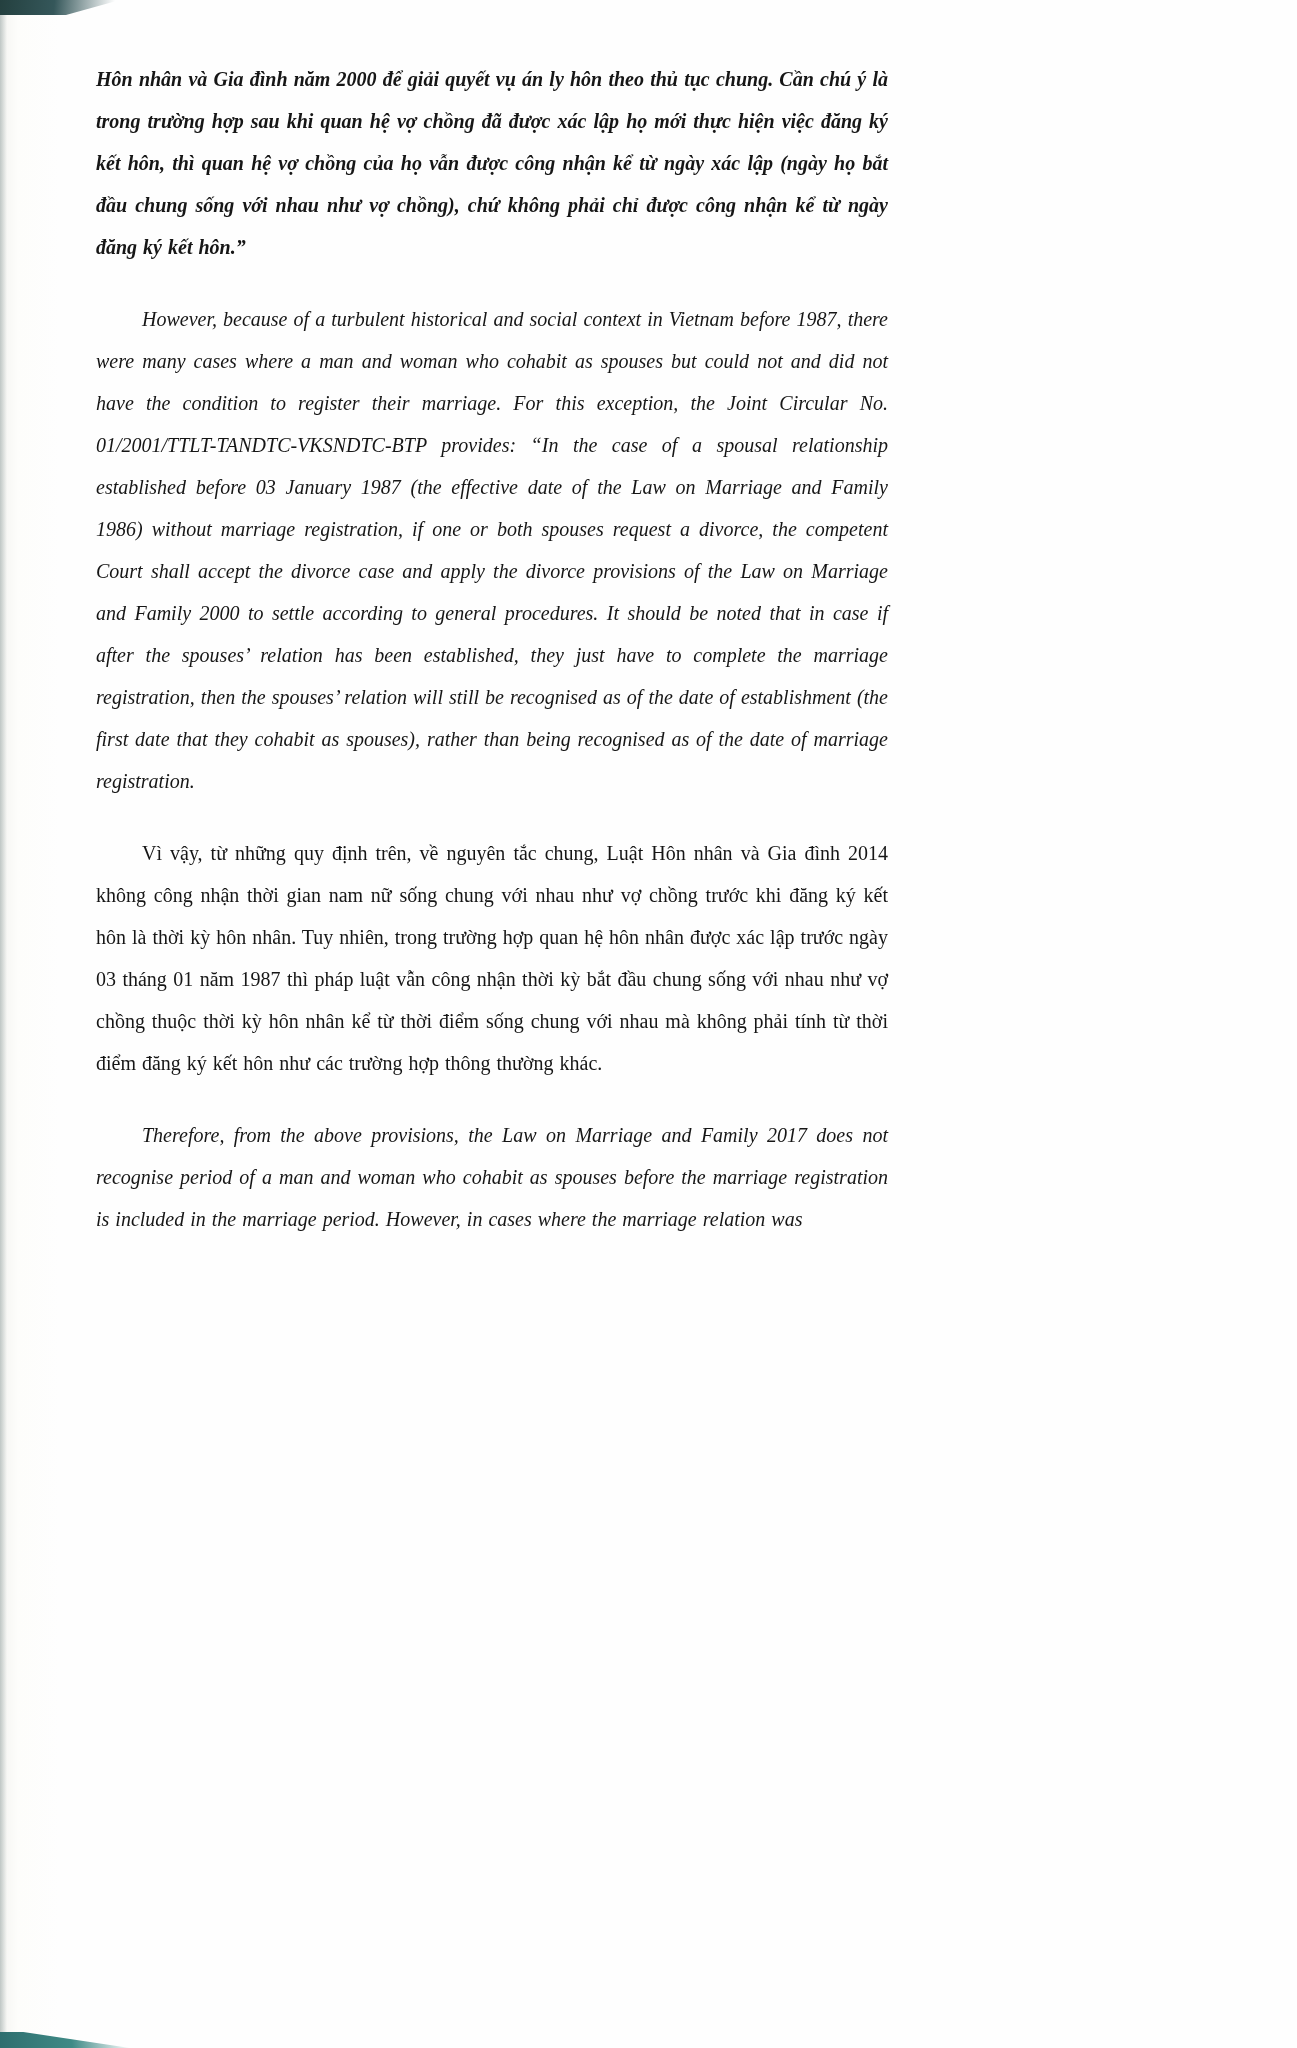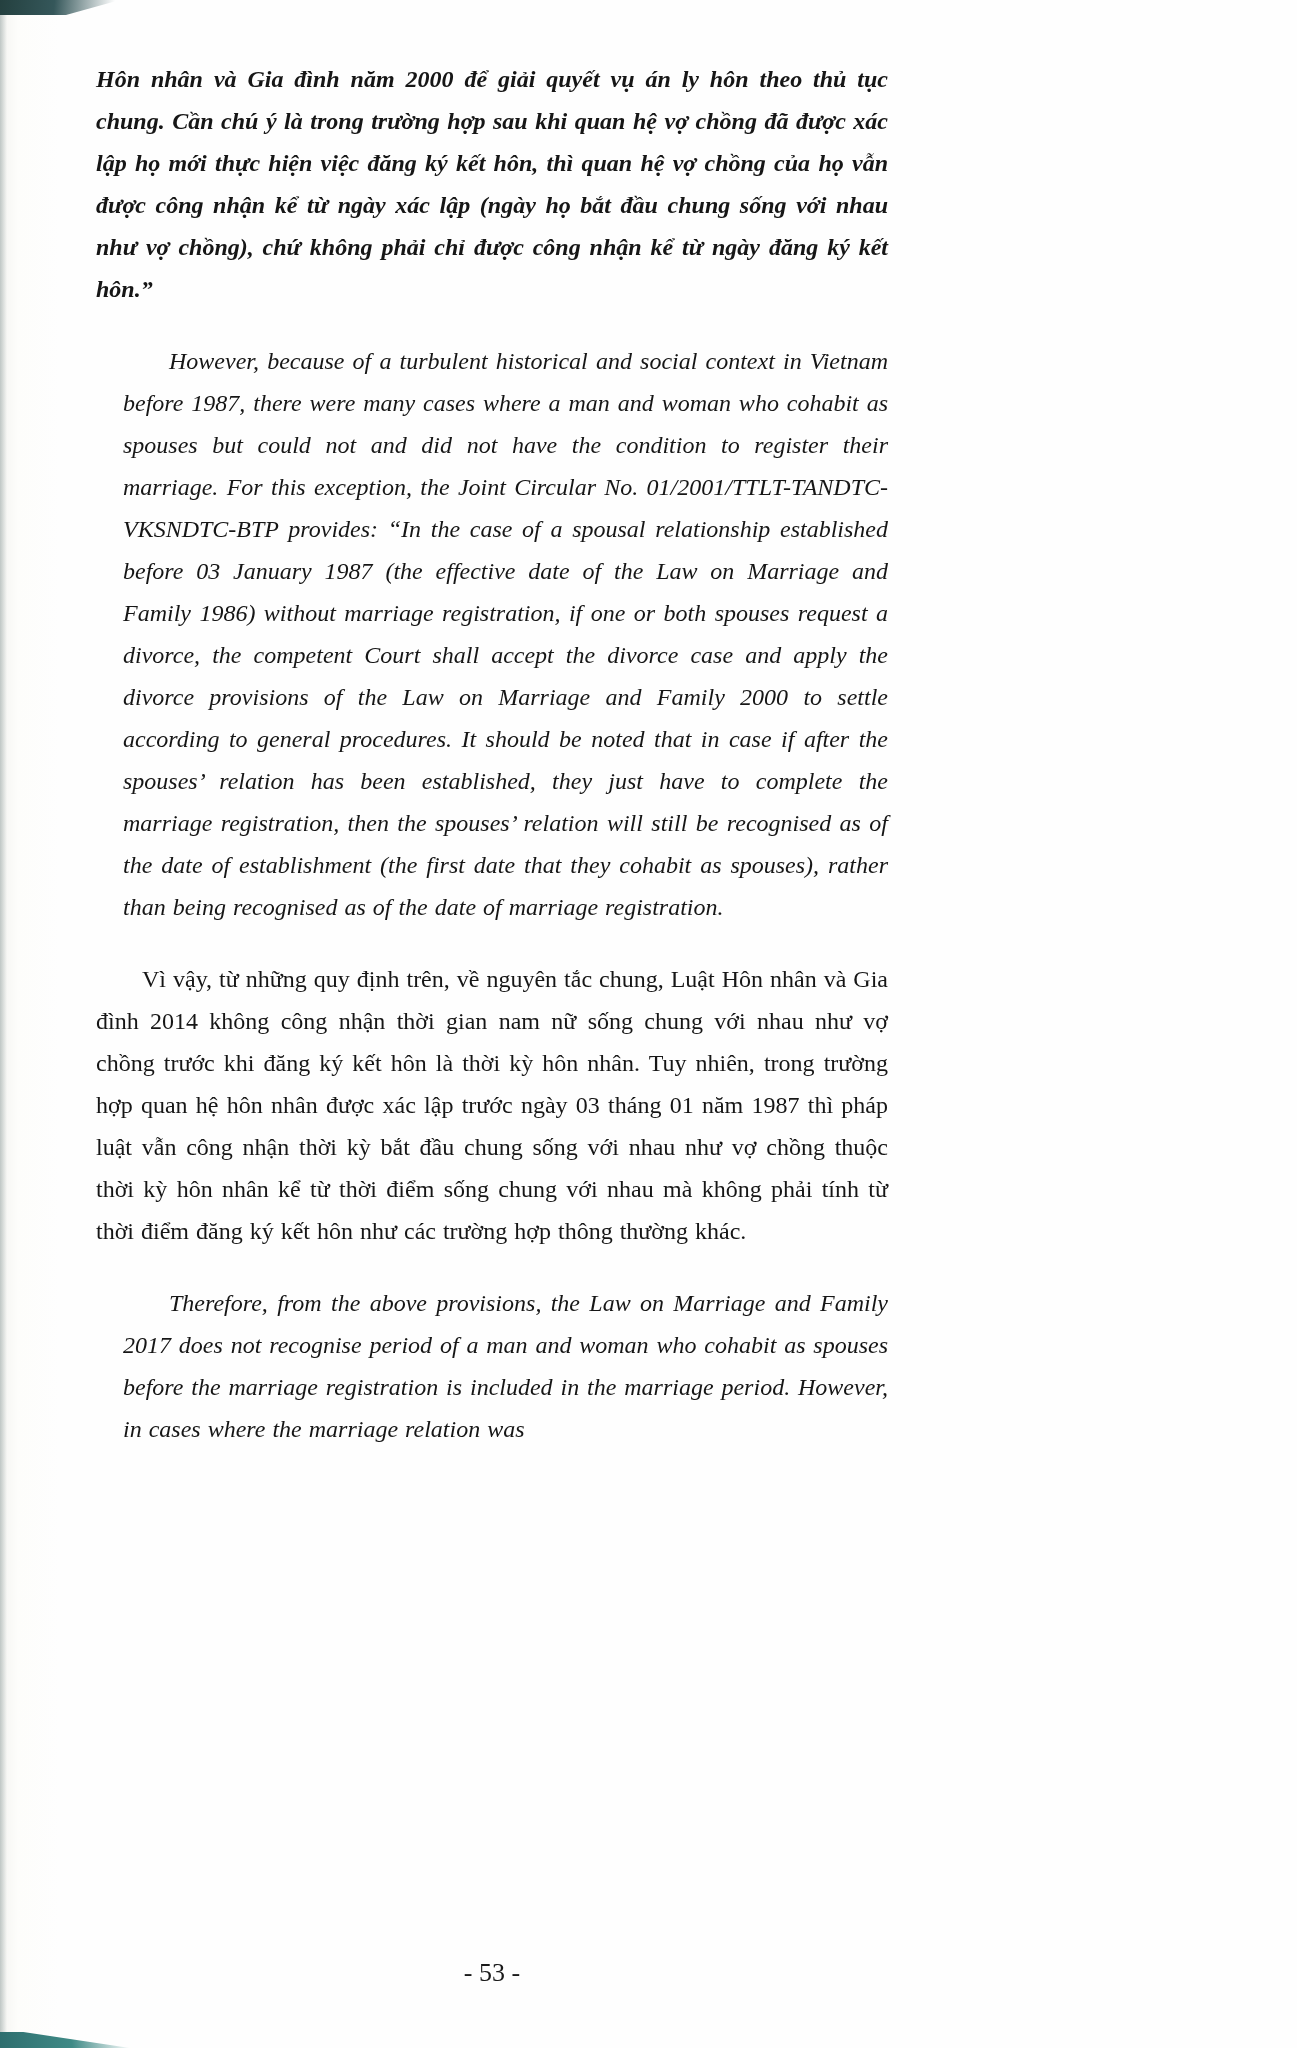--- a/index.html
+++ b/index.html
@@ -59,7 +59,7 @@
   .running-head .chap { color: #1b1b1b; }
   .running-head .title { color: #bf5c12; margin-left: 9px; }
   .para {
-    font-size: 24px;
+    font-size: 20px;
     line-height: 42px;
     text-align: justify;
     color: #161616;

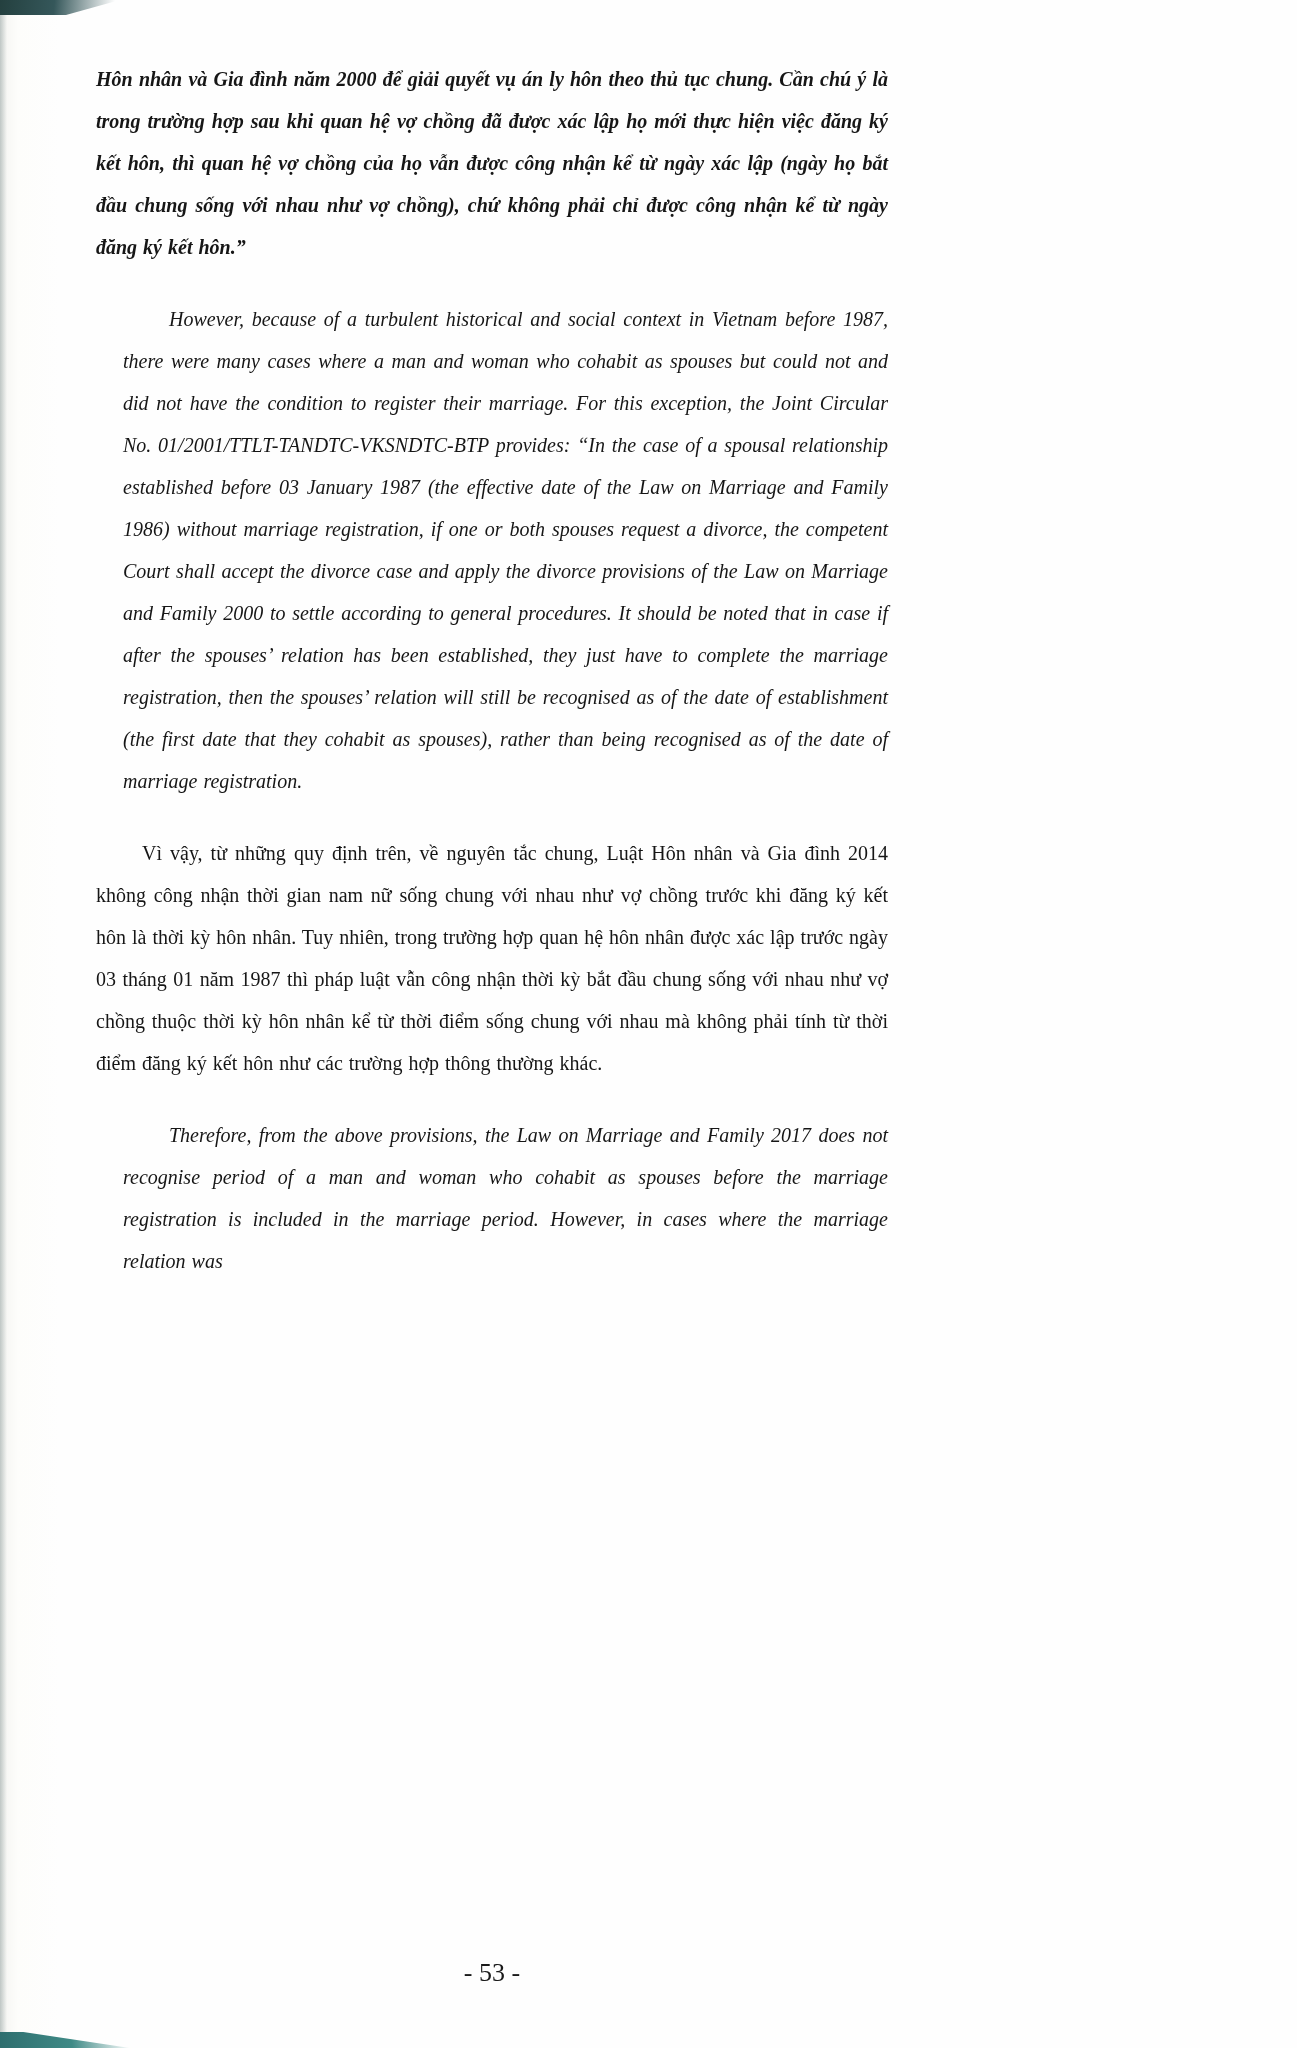--- a/index.html
+++ b/index.html
@@ -67,7 +67,7 @@
     word-spacing: 1px;
   }
   .p-bold-italic { font-style: italic; font-weight: 700; }
-  .p-italic      { font-style: italic; font-weight: 400; margin-left: 27px; }
+  .p-italic      { font-style: italic; font-weight: 400; }
   .p-upright     { font-style: normal; font-weight: 400; font-family: Liberation Serif, serif; }
   .indent    { text-indent: 46px; }
   .no-indent { text-indent: 0; }

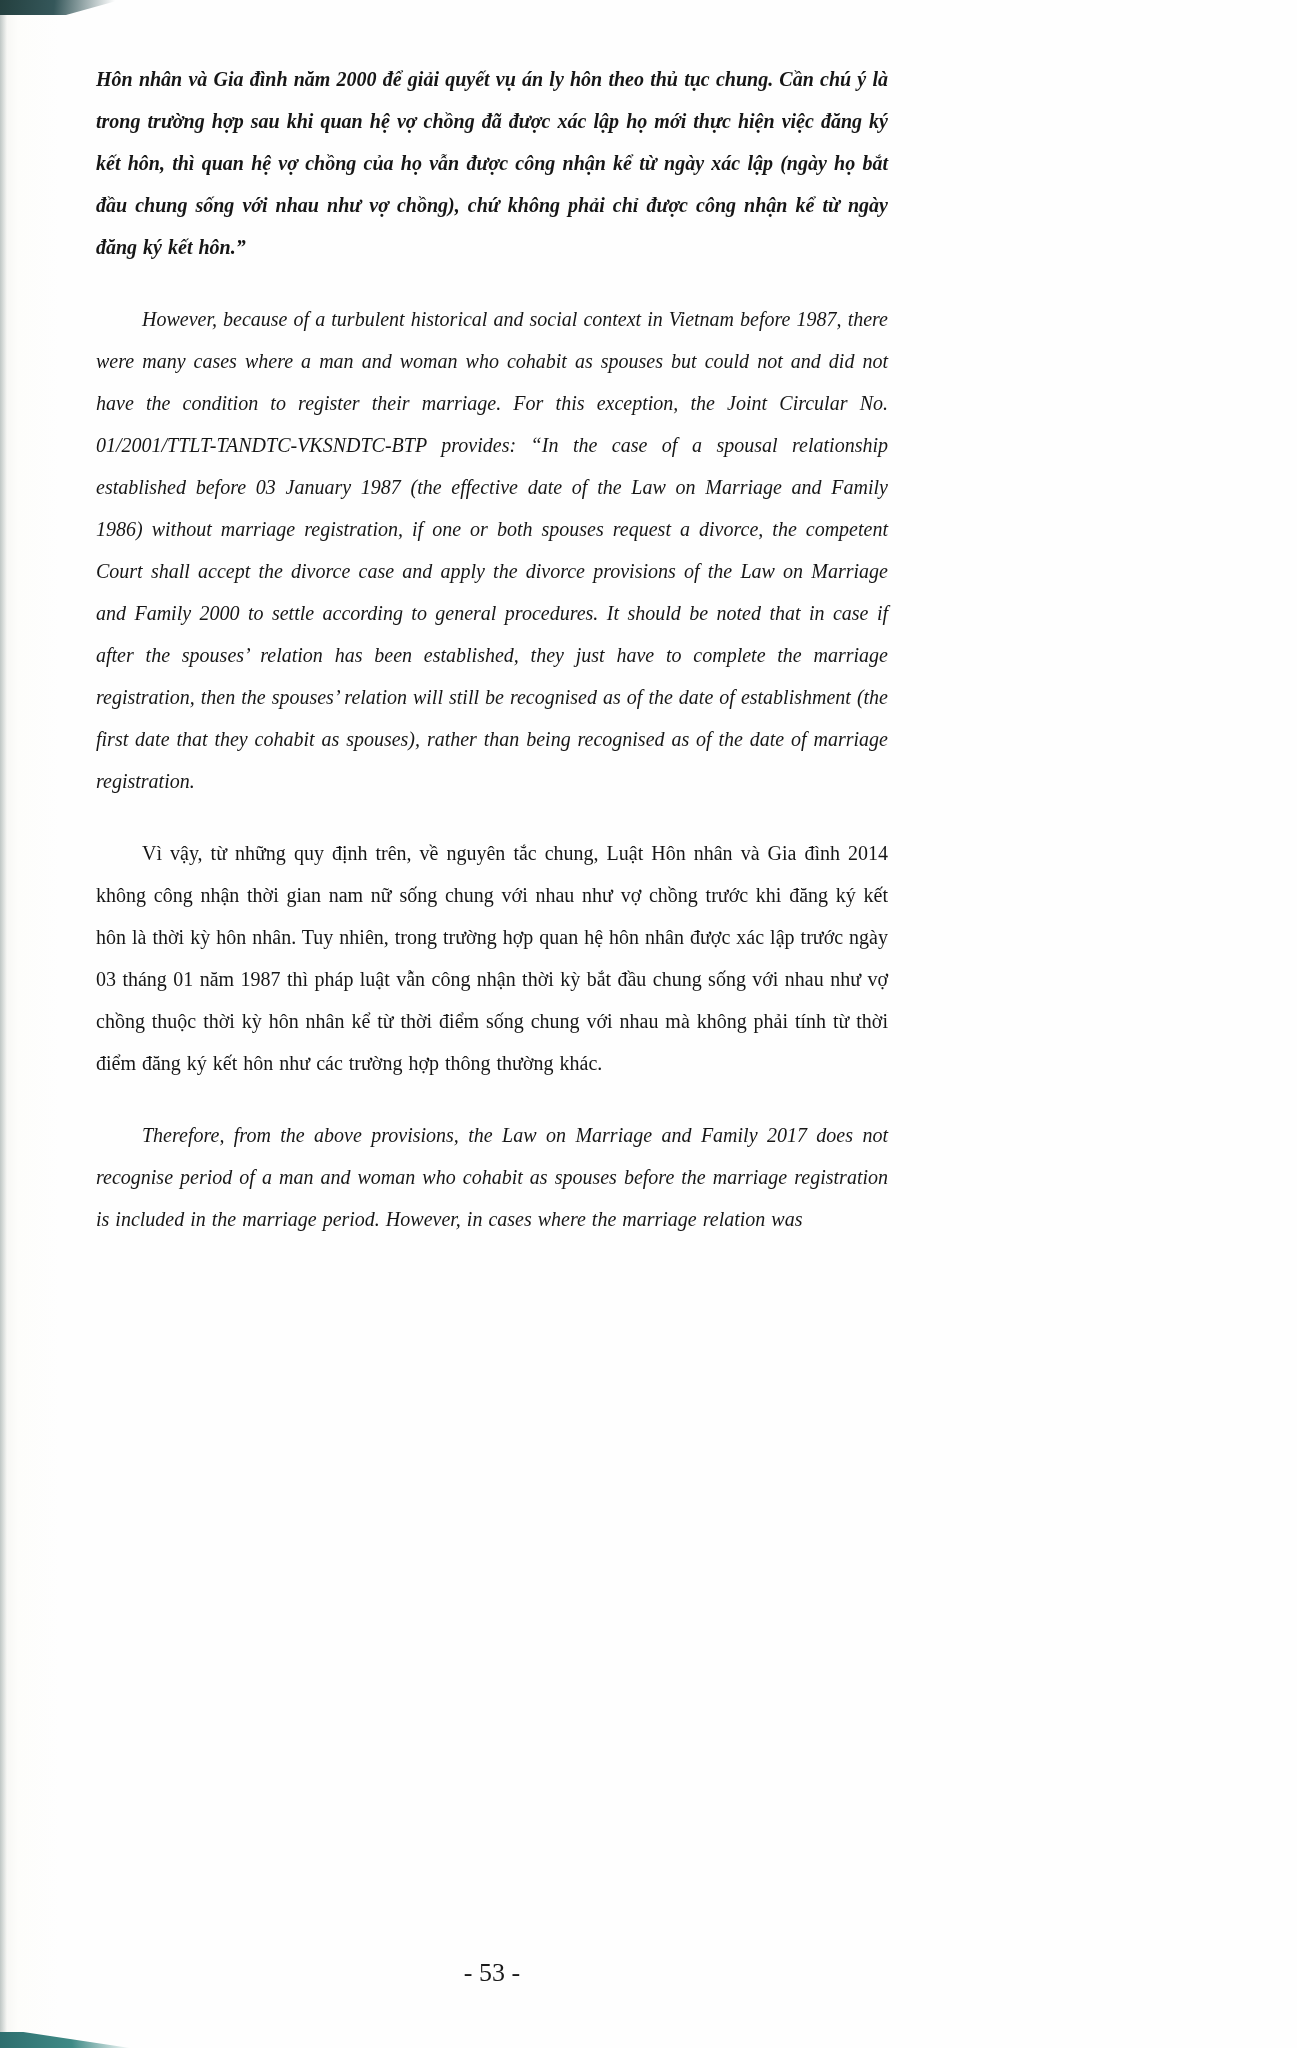--- a/index.html
+++ b/index.html
@@ -104,7 +104,6 @@
 
   </div>
 
-  <div class="page-number">- 53 -</div>
 
 </div>
 

